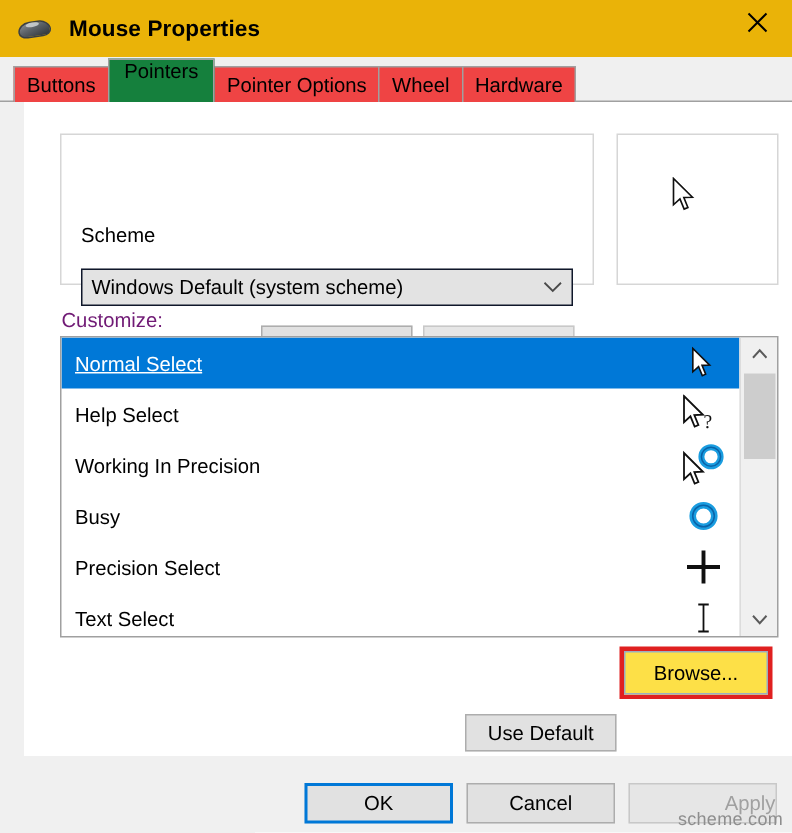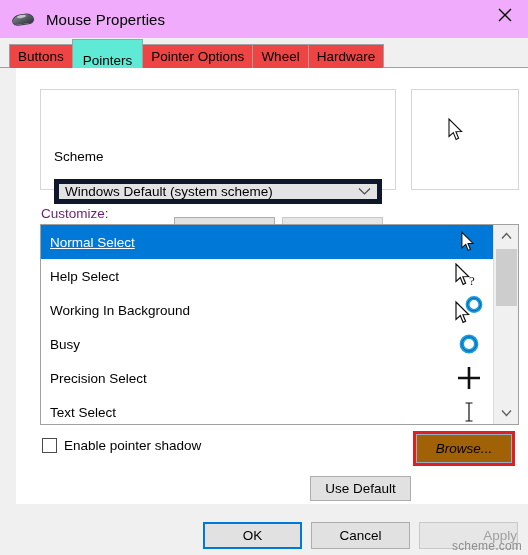--- a/index.html
+++ b/index.html
@@ -21,8 +21,8 @@
   .titlebar {
     position: absolute; left: 0; top: 0;
     width: 528px; height: 38px;
-    background: #f0abfc;
-    display: flex; align-items: center;
+    background: #eab308;
+    display: flex; align-items: center; font-weight: bold;
   }
   .title-icon {
     width: 28px; height: 16px;

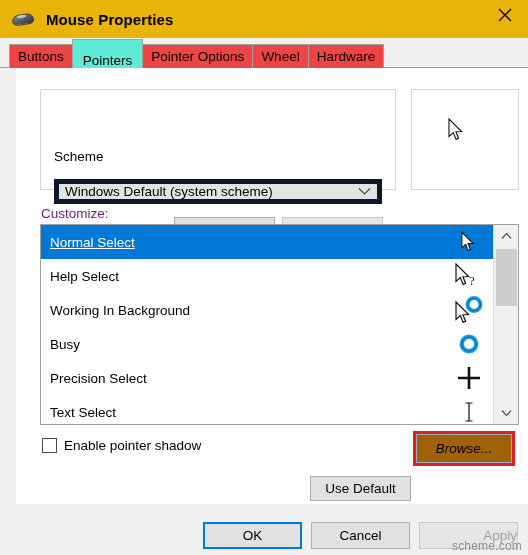--- a/index.html
+++ b/index.html
@@ -82,13 +82,13 @@
     white-space: nowrap;
   }
   .tab.selected {
-    background: #5eead4;
+    background: #15803d;
     height: 29px;
     margin-top: -5px;
     z-index: 3;
     border-color: #a0a0a0;
     padding: 0 10px;
-    align-items: flex-end;
+    align-items: flex-start;
   }
 
   

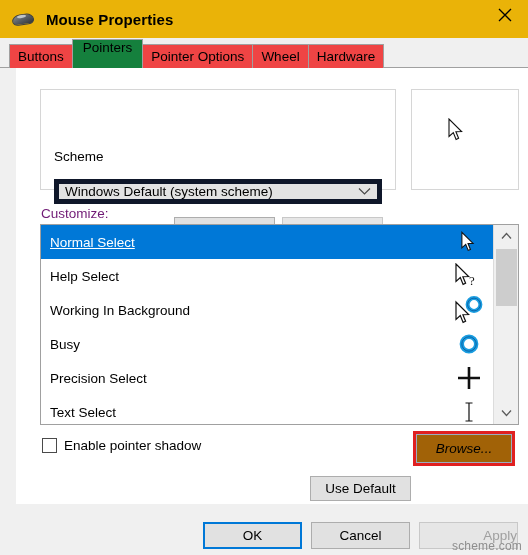--- a/index.html
+++ b/index.html
@@ -118,7 +118,7 @@
     left: 38px; top: 111px;
     width: 328px; height: 25px;
     background: #e3e3e3;
-    border: 5px solid #0f172a;
+    border: 1px solid #0f172a;
     display: flex; align-items: center;
   }
   .combo-text {

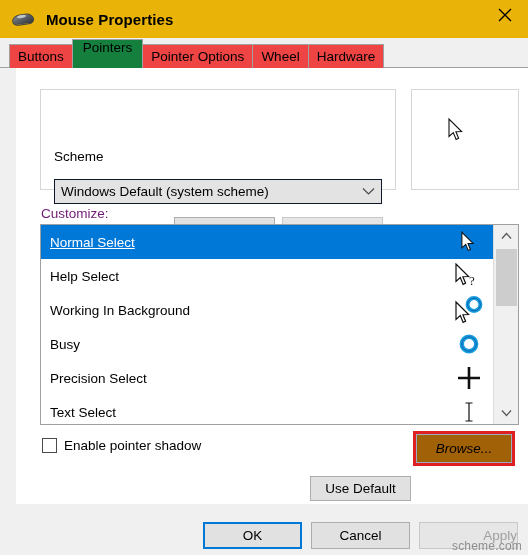--- a/index.html
+++ b/index.html
@@ -377,7 +377,7 @@
         </div>
 
         <div class="list-row">
-          <span class="row-label">Working In Background</span>
+          <span class="row-label">Working In Precision</span>
           <span class="row-icon">
             <svg width="30" height="28" viewBox="0 0 30 28" aria-hidden="true">
               <circle cx="20" cy="8.5" r="6.4" fill="none" stroke="#1a9de0" stroke-width="4"></circle>

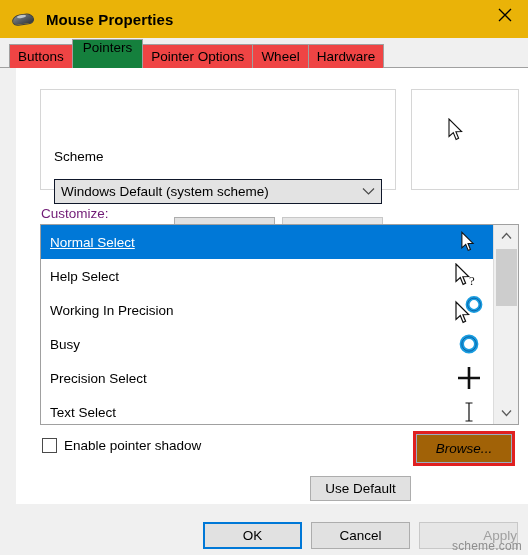--- a/index.html
+++ b/index.html
@@ -432,10 +432,6 @@
       </div>
     </div>
 
-    <div class="checkbox-row">
-      <span class="cb-box"></span>
-      <span class="cb-label">Enable pointer shadow</span>
-    </div>
 
     <div class="btn btn-usedefault">
       <span>Use Default</span>

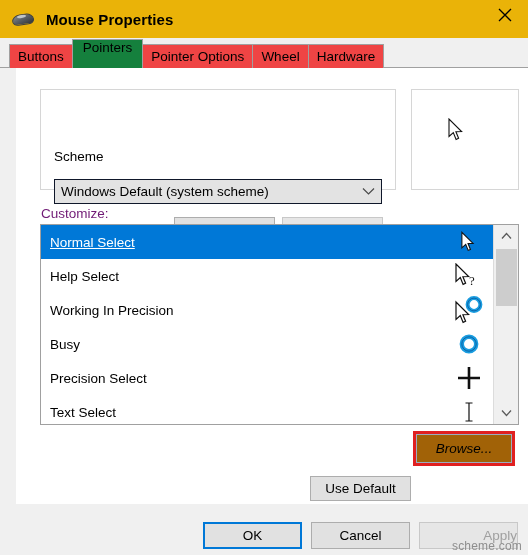--- a/index.html
+++ b/index.html
@@ -253,9 +253,8 @@
   .btn-browse {
     position: absolute; left: 0; top: 0;
     width: 96px; height: 29px;
-    background: #a16207;
+    background: #fde047;
     border: 1px solid #9badc0;
-    font-style: italic;
   }
 
   

